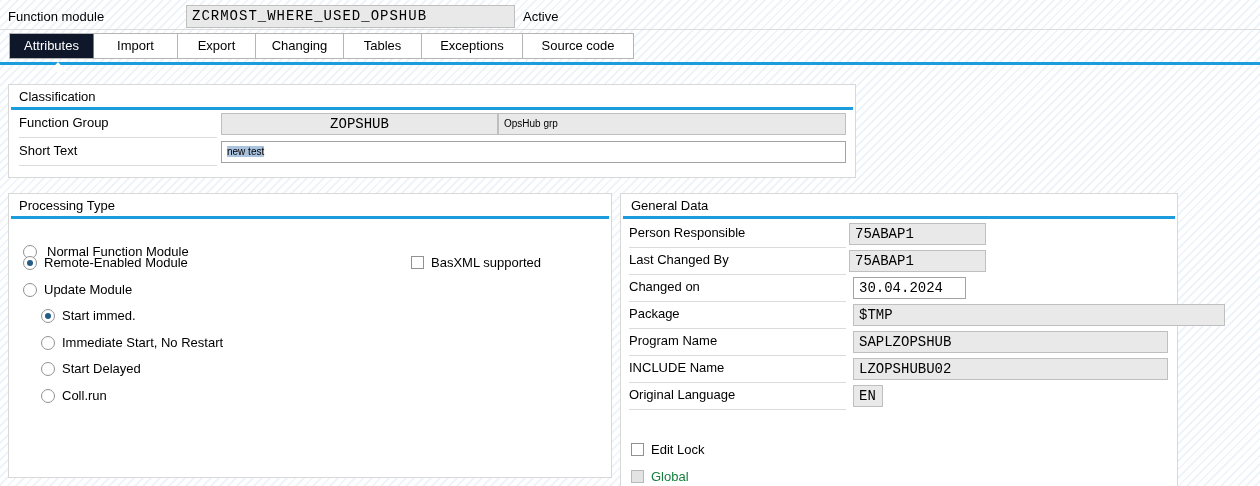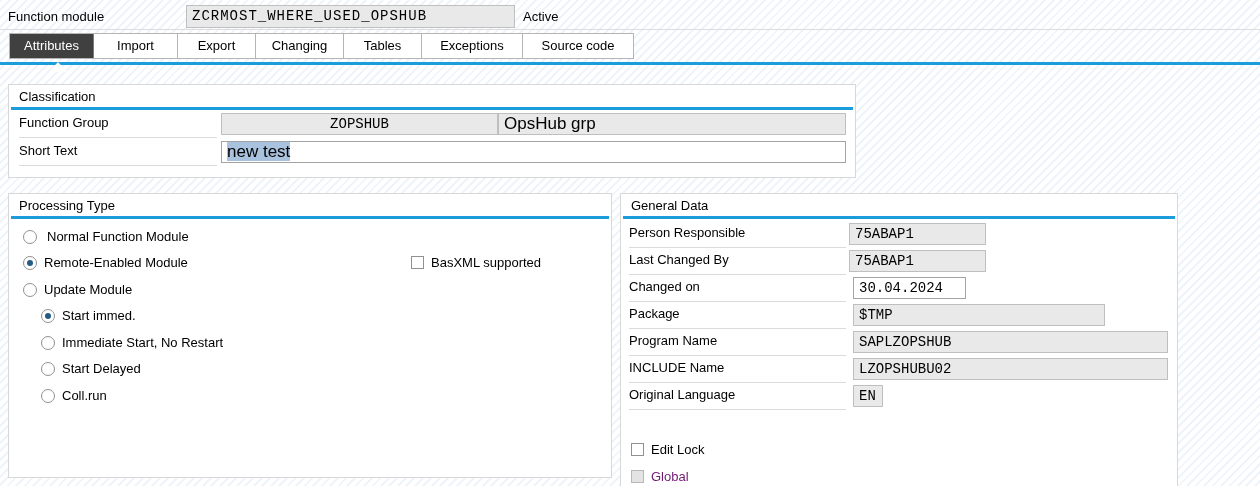--- a/index.html
+++ b/index.html
@@ -31,7 +31,7 @@
   .tabstrip{position:absolute;left:9px;top:33px;height:24px;display:flex;border:1px solid #b5b5b5;background:#fff;box-sizing:content-box;}
   .tab{height:24px;line-height:24px;text-align:center;font-size:13px;background:#fff;border-right:1px solid #b5b5b5;box-sizing:border-box;cursor:default;white-space:nowrap;}
   .tab:last-child{border-right:none;}
-  .tab.selected{background:#404040;color:#fff;border-right-color:#1b9cdb;}
+  .tab.selected{background:#0f172a;color:#fff;border-right-color:#1b9cdb;}
   .t0{width:84px;}.t1{width:84px;}.t2{width:78px;}.t3{width:88px;}.t4{width:78px;}.t5{width:101px;}.t6{width:110px;}
   .accentline{position:absolute;left:0;top:62px;width:1260px;height:3px;background:#1b9cdb;}
   .notch{position:absolute;left:49px;top:62px;width:0;height:0;

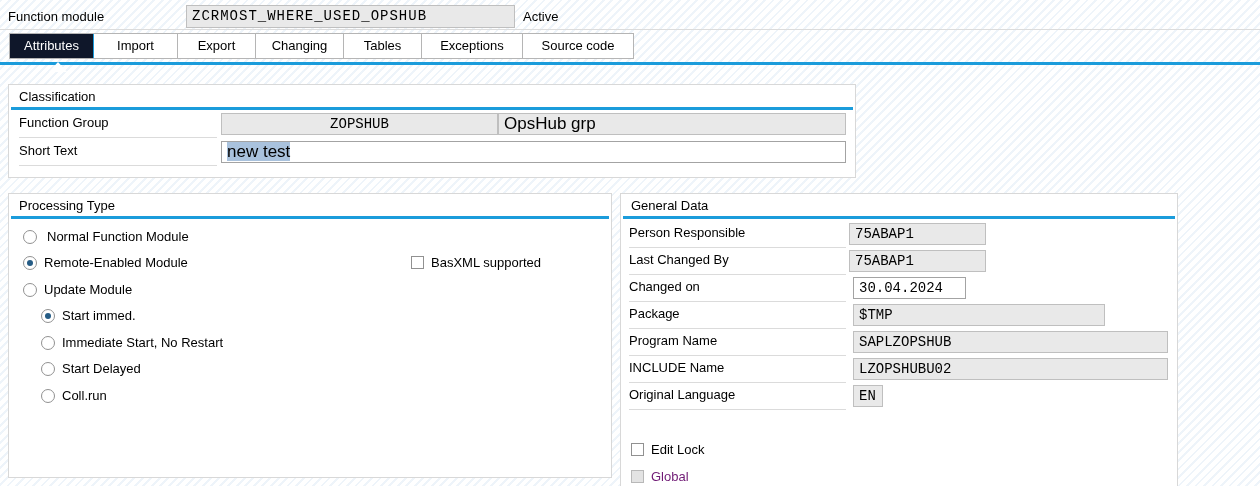--- a/index.html
+++ b/index.html
@@ -23,7 +23,7 @@
     font-size:14px;line-height:20px;padding:0 5px;white-space:nowrap;overflow:hidden;
   }
   .field.white{background:#fff;border-color:#a3a3a3;}
-  .field.sans{font-family:"Liberation Sans",sans-serif;font-size:17px;}
+  .field.sans{font-family:"Liberation Sans",sans-serif;font-size:10px;}
   .topfield{letter-spacing:1px;}
   .selhl{background:#a9c2dd;}
 

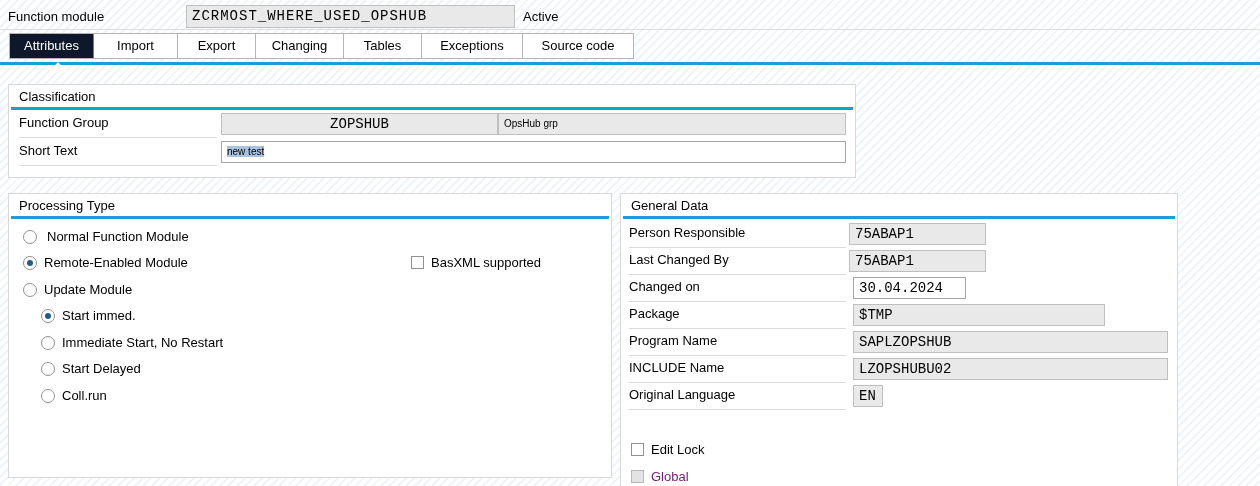--- a/index.html
+++ b/index.html
@@ -88,7 +88,7 @@
   <div class="gb-title">Processing Type</div>
   <div class="gb-line"></div>
 
-  <div class="opt" style="left:14px;top:35px;gap:10px;">
+  <div class="opt" style="left:14px;top:50px;gap:10px;">
     <span class="radio"></span>
     <span>Normal Function Module</span>
   </div>

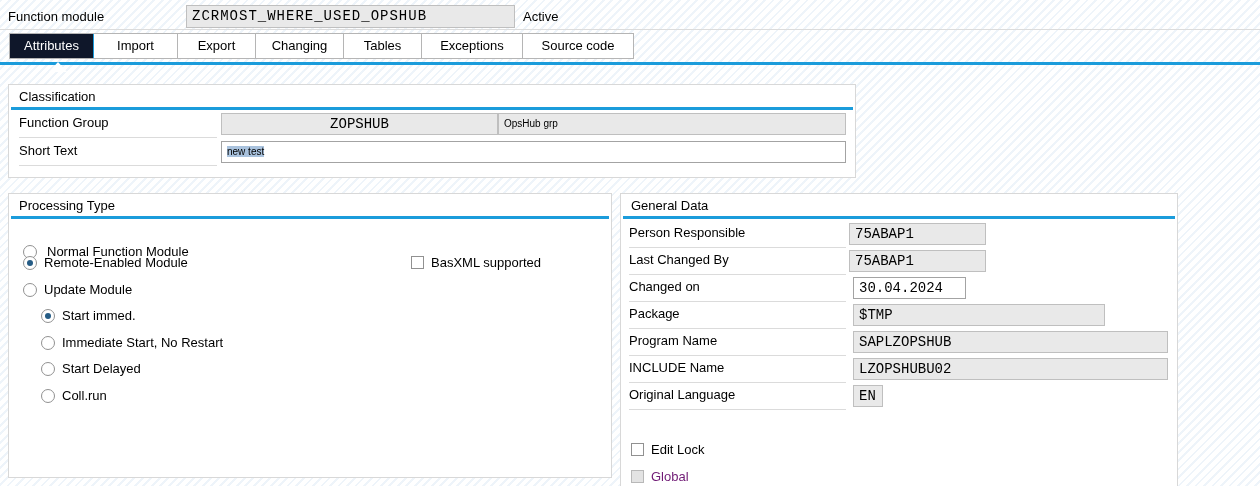--- a/index.html
+++ b/index.html
@@ -137,7 +137,7 @@
   <div class="field white" style="left:232px;top:83px;width:113px;">30.04.2024</div>
 
   <div class="rlabel" style="left:8px;top:110px;width:217px;">Package</div>
-  <div class="field" style="left:232px;top:110px;width:252px;">$TMP</div>
+  <div class="field" style="left:232px;top:110px;width:372px;">$TMP</div>
 
   <div class="rlabel" style="left:8px;top:137px;width:217px;">Program Name</div>
   <div class="field" style="left:232px;top:137px;width:315px;">SAPLZOPSHUB</div>

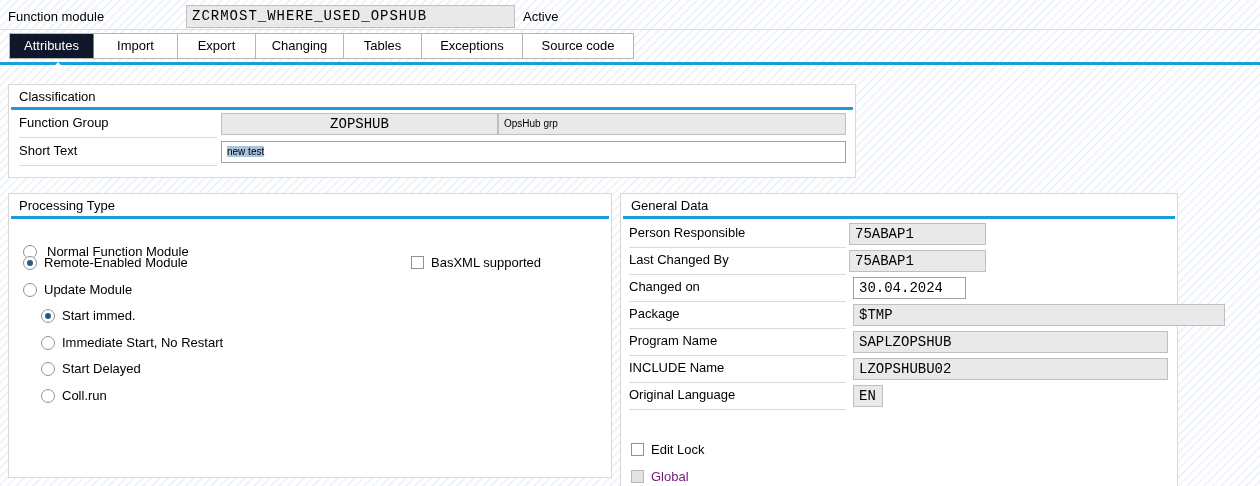--- a/index.html
+++ b/index.html
@@ -49,7 +49,7 @@
   .radio.sel::after{content:"";display:block;width:6px;height:6px;border-radius:50%;background:#255c85;margin:3px;}
   .check{width:13px;height:13px;border:1px solid #919191;background:#fff;box-sizing:border-box;flex:none;}
   .check.disabled{background:#e3e3e3;border-color:#b8b8b8;}
-  .opt.disabled{color:#701a75;}
+  .opt.disabled{color:#15803d;}
   .underline-row{border-bottom:1px solid #b9b9b9;}
 </style>
 </head>

